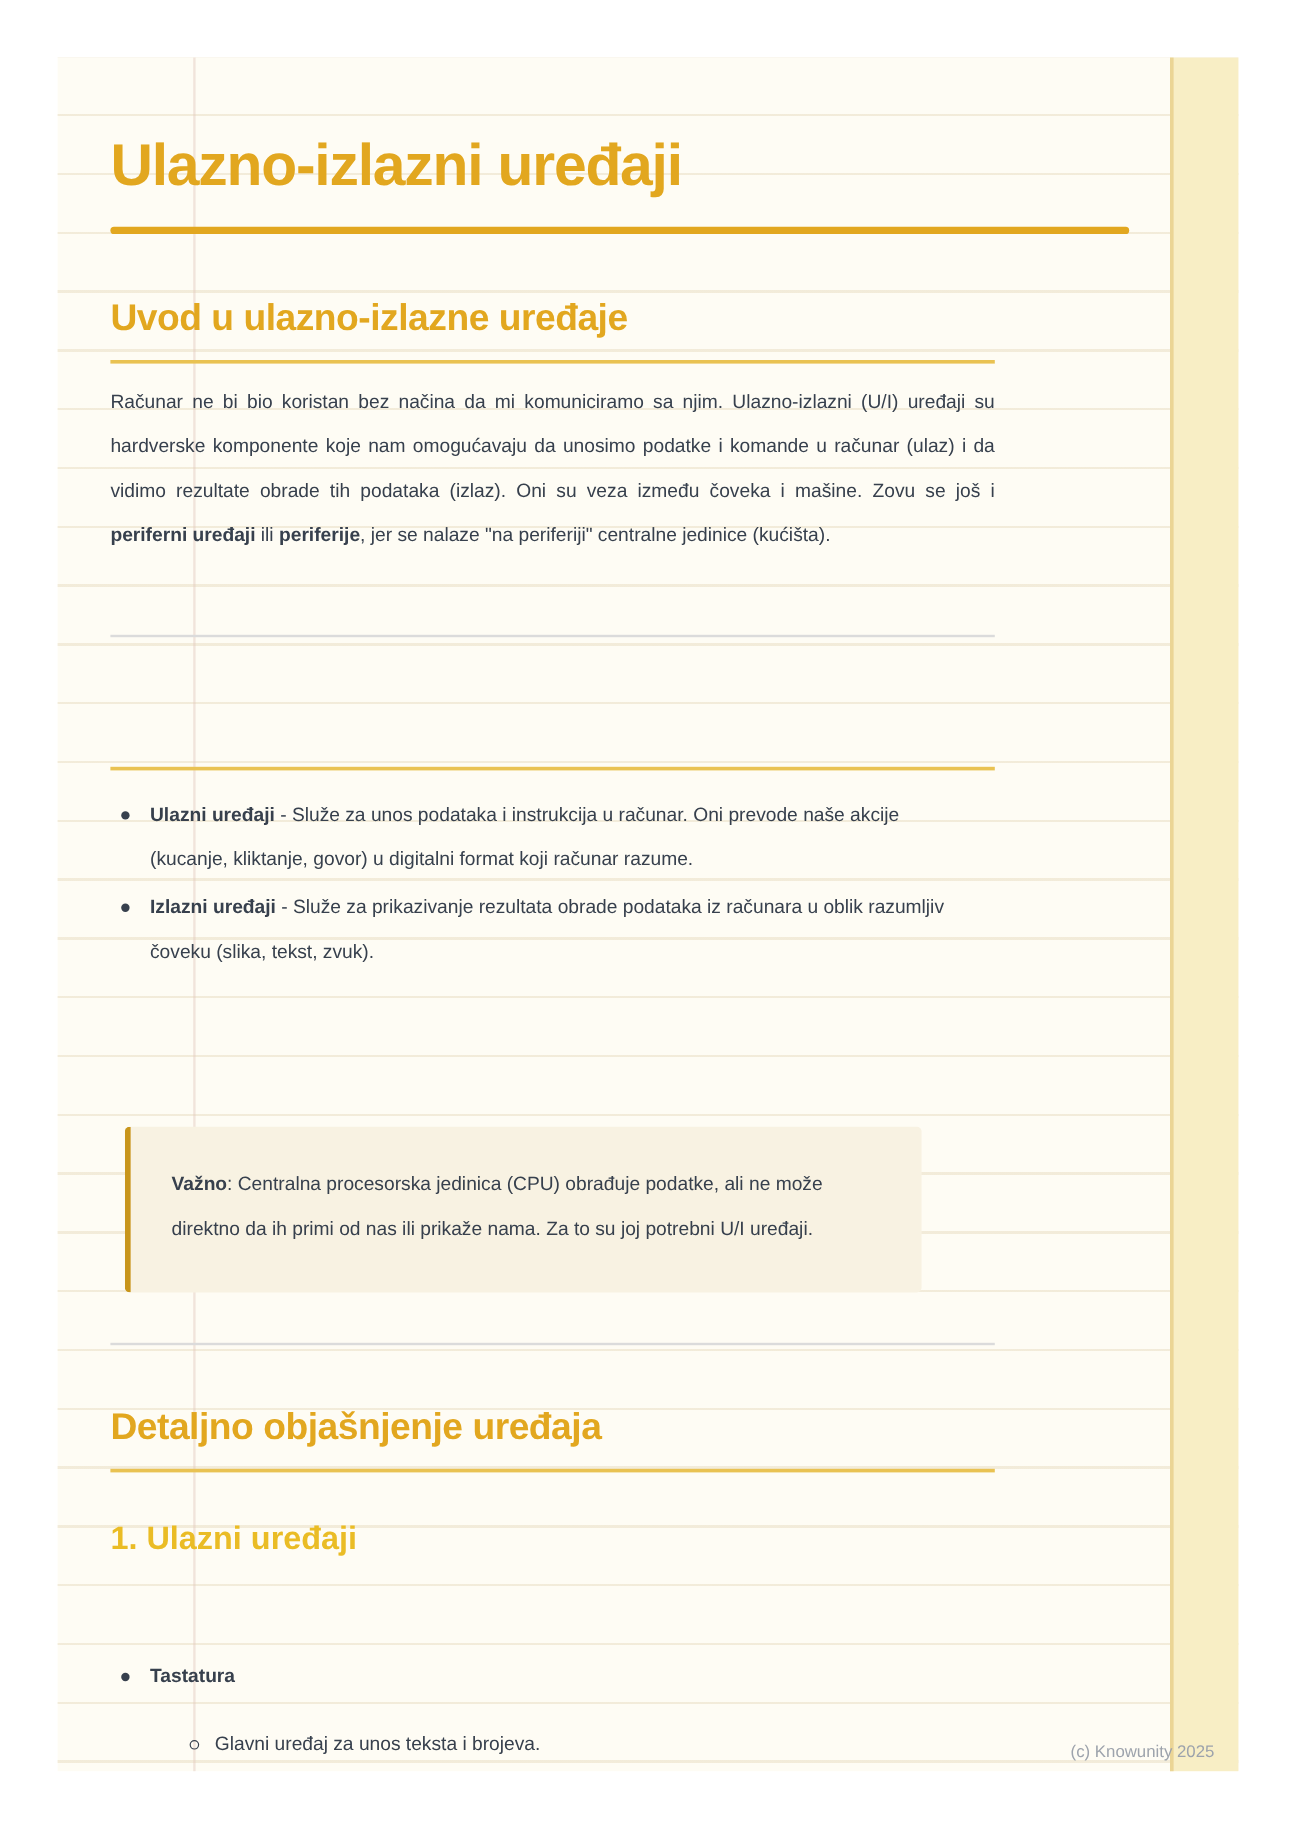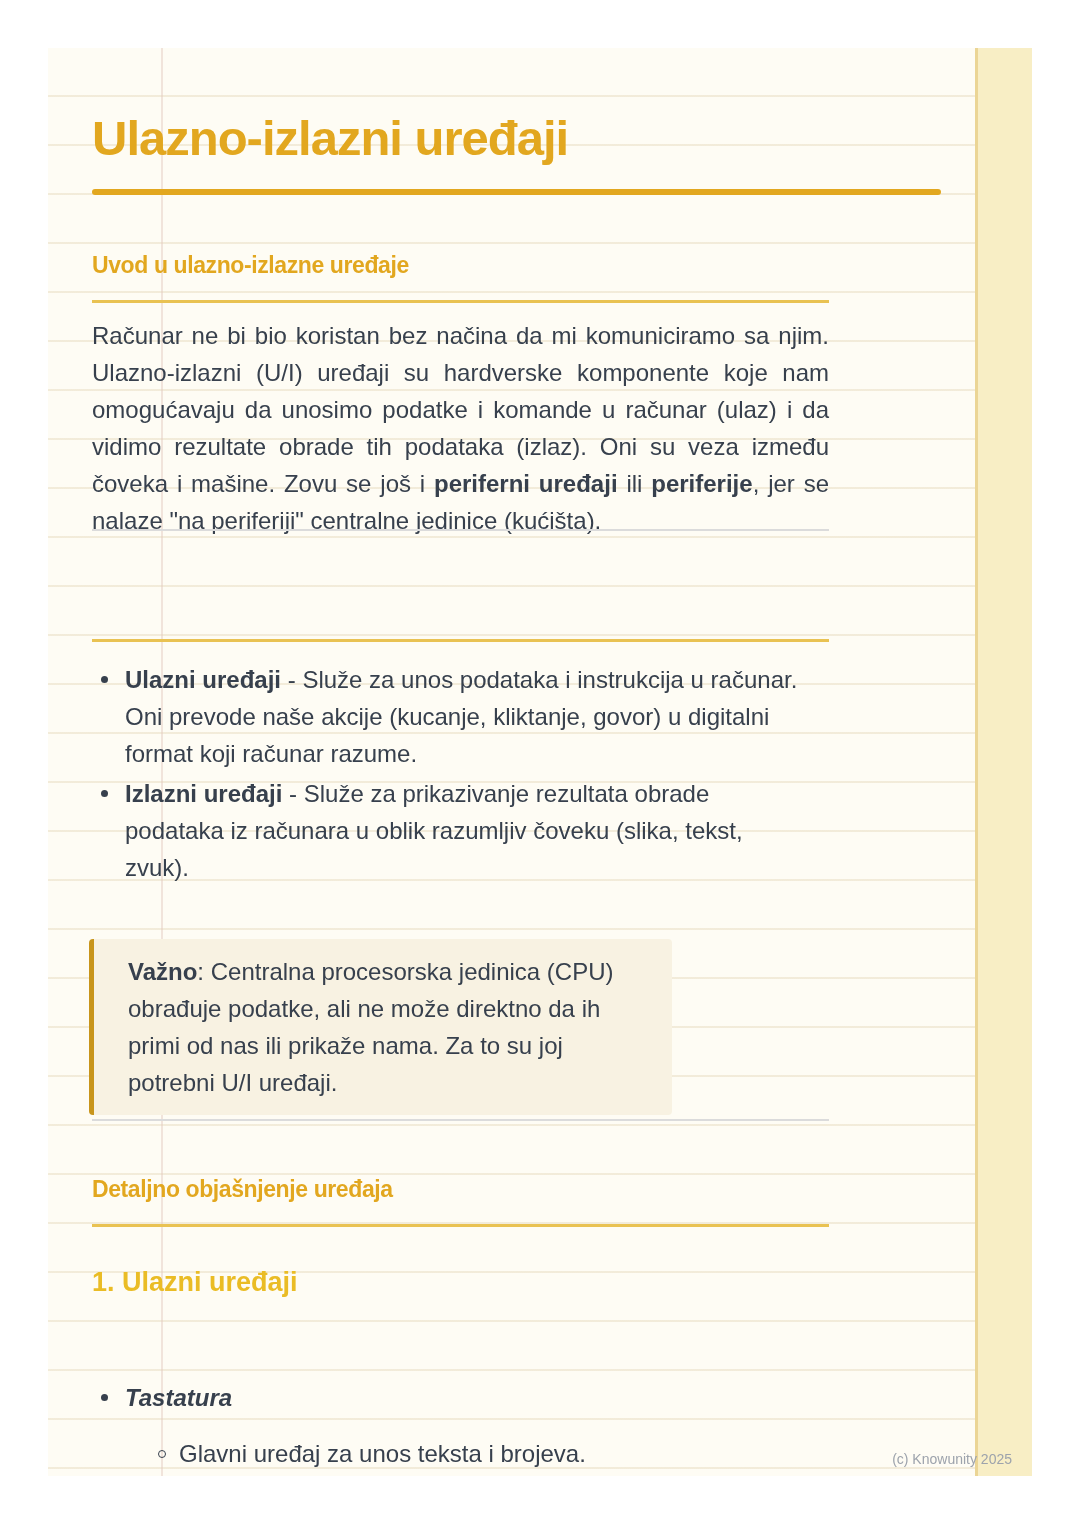--- a/index.html
+++ b/index.html
@@ -32,7 +32,7 @@
   .title-rule { left:44px; top:130px; width:849px; height:6px;
     background:var(--gold,#E2A71F); border-radius:3px; }
 
-  h2.section { width:820px; font-size:23px; line-height:40px; font-weight:700;
+  h2.section { width:820px; font-size:31px; line-height:40px; font-weight:700;
     letter-spacing:-0.4px; color:var(--gold,#E0A51E); }
   .h2-rule { width:737px; height:3px; background:var(--gold_light,#E9C252); }
 

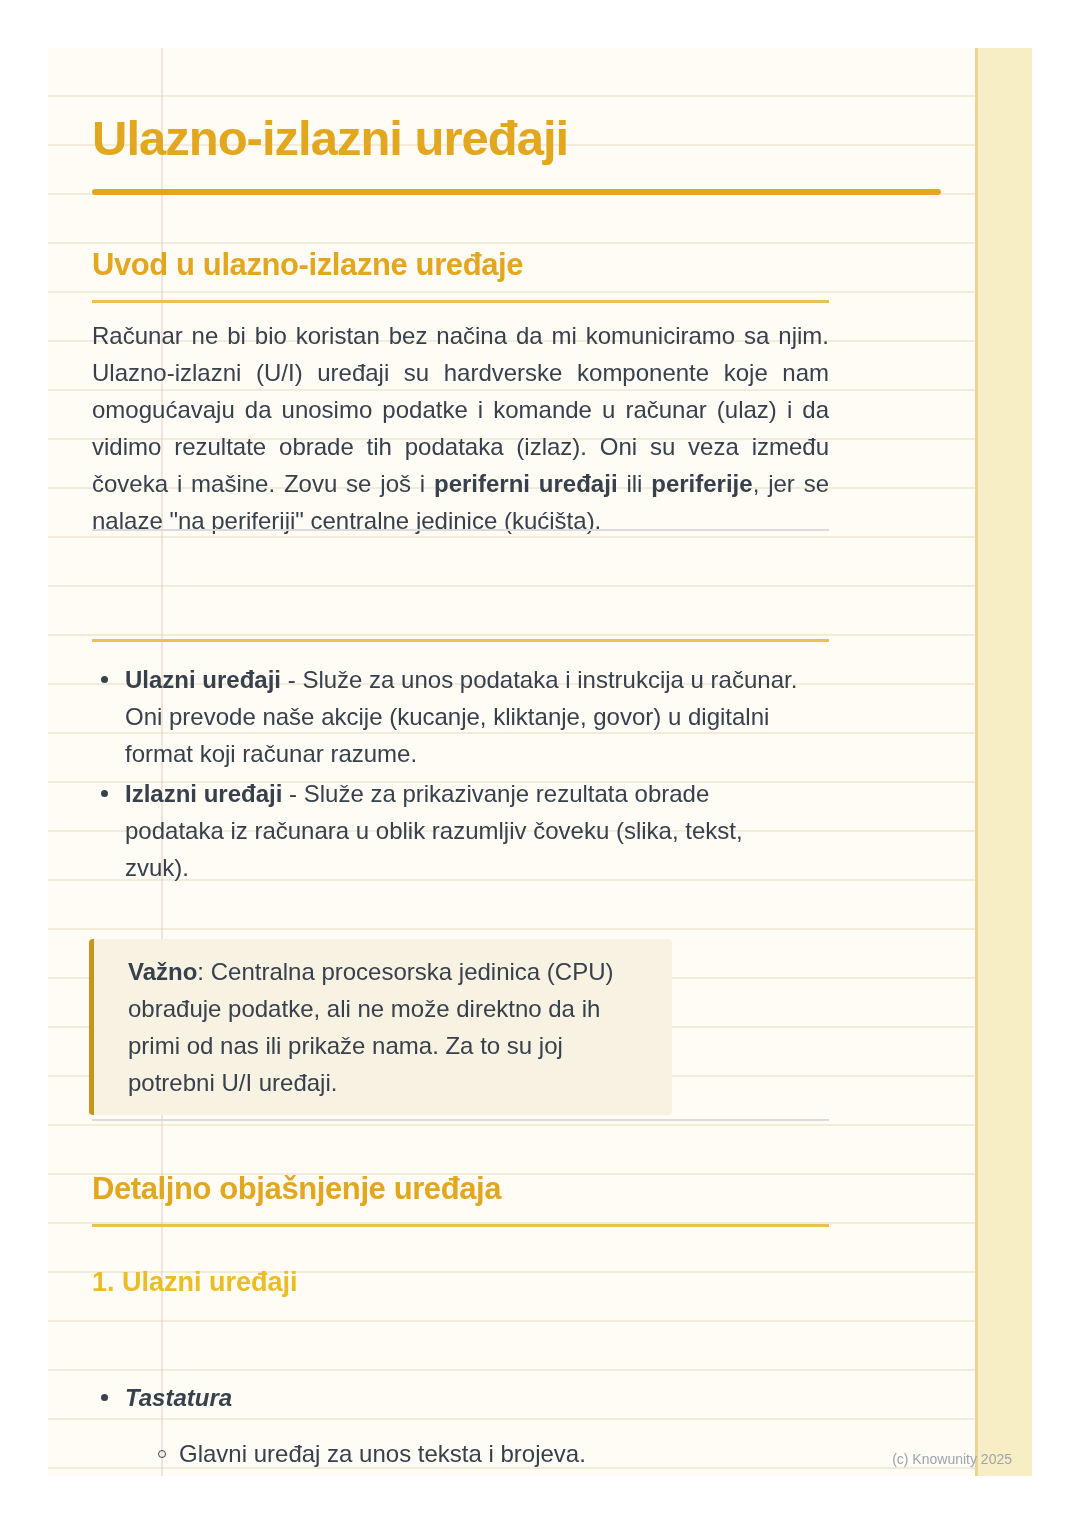--- a/index.html
+++ b/index.html
@@ -39,7 +39,7 @@
   h3.subsection { width:700px; font-size:27px; line-height:34px; font-weight:700;
     color:var(--gold_bright,#EABC25); }
 
-  .body-text { font-size:24px; line-height:37px; color:var(--text,#37404D); }
+  .body-text { font-size:16px; line-height:37px; color:var(--text,#37404D); }
   .body-text b { font-weight:700;text-align:center; }
   .justified { text-align:justify; }
 

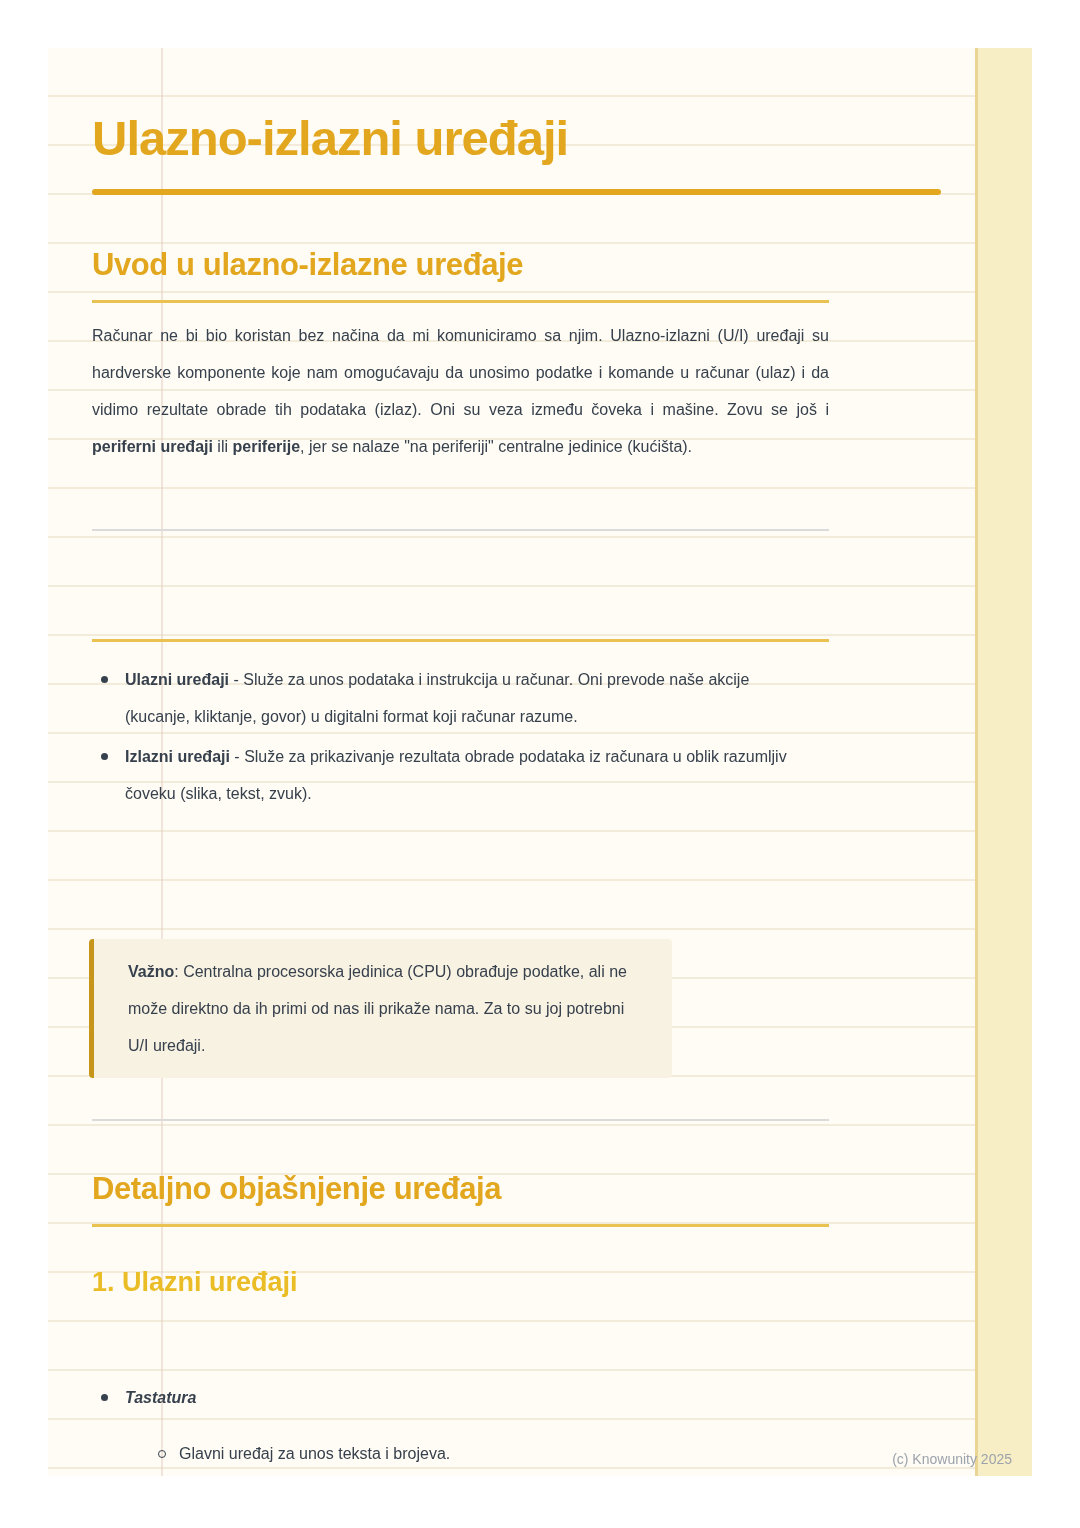--- a/index.html
+++ b/index.html
@@ -53,11 +53,11 @@
     border-radius:50%; border:1.6px solid var(--text,#37404D); background:transparent; }
 
   .callout {
-    left:41px; top:880px; width:583px; min-height:138px;
+    left:56px; top:880px; width:664px; min-height:138px;
     background:var(--callout_bg,#F8F2E2);
     border-left:5px solid var(--callout_border,#C8951B);
     border-radius:4px;
-    padding:14px 30px 14px 34px;
+    padding:30px 30px 14px 34px;
   }
 
   .footer-credit { right:20px; top:1390px; font-size:14px; line-height:20px;

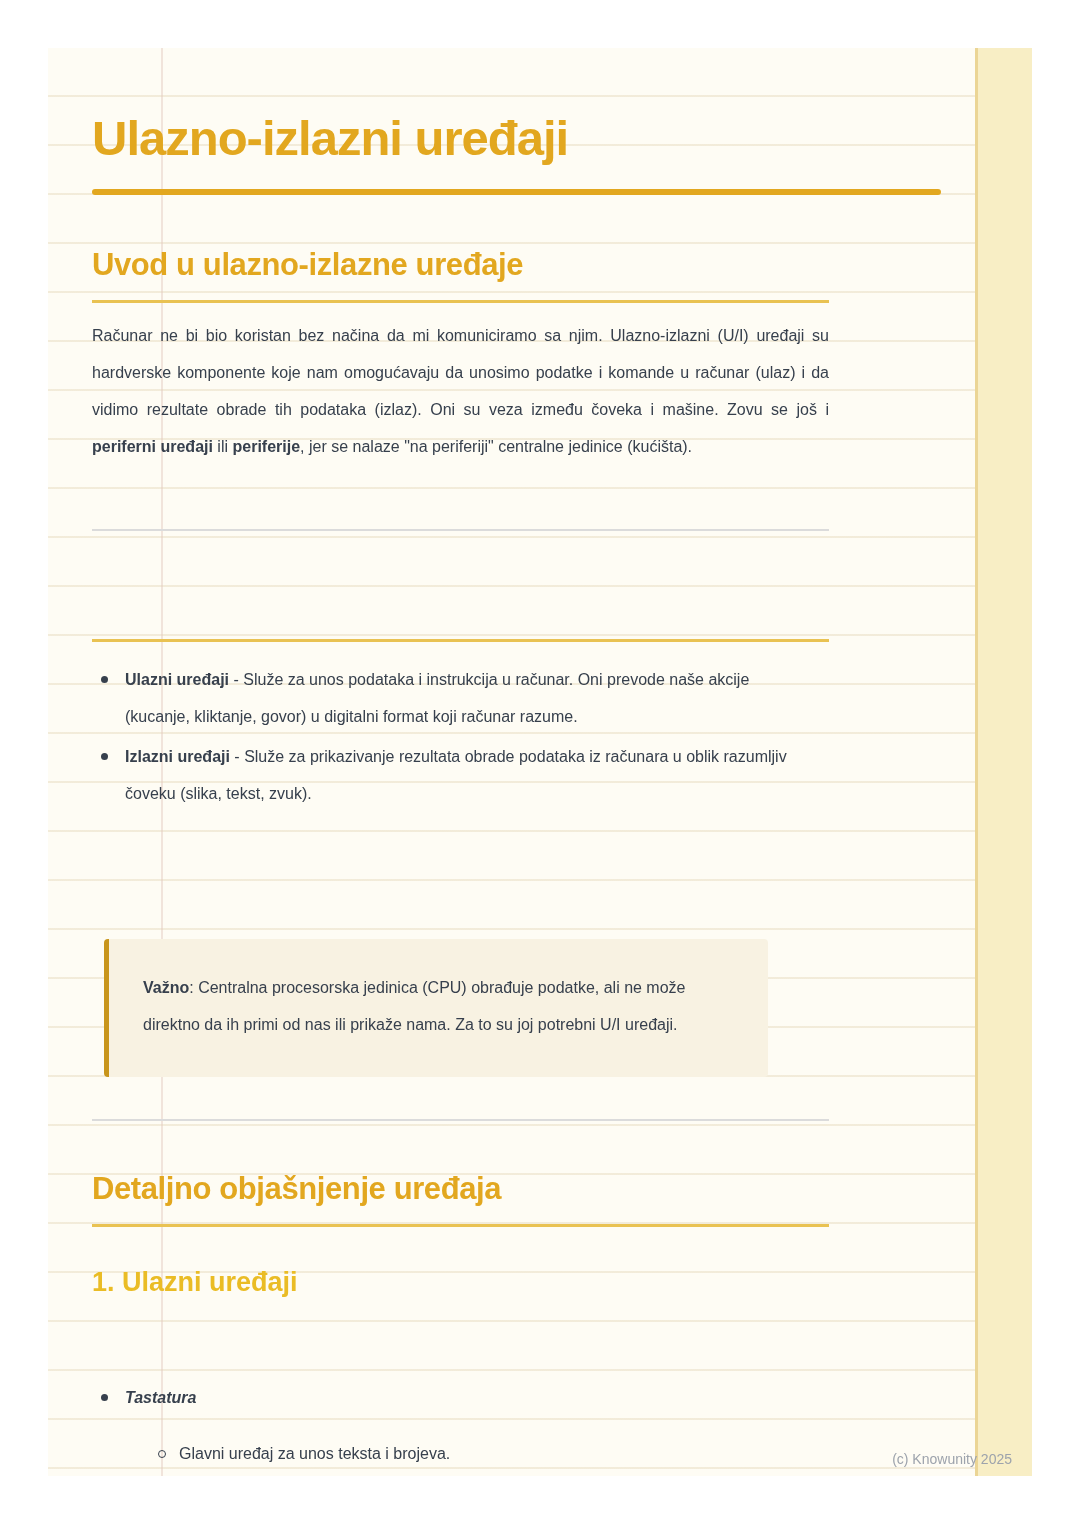--- a/index.html
+++ b/index.html
@@ -109,7 +109,7 @@
   <ul class="abs plain body-text" style="left:44px; top:1320px;">
     <li>
       <span class="dot-marker"></span>
-      <span style="font-weight:700;font-style:italic;">Tastatura</span>
+      <span style="font-weight:700;">Tastatura</span>
     </li>
   </ul>
 

